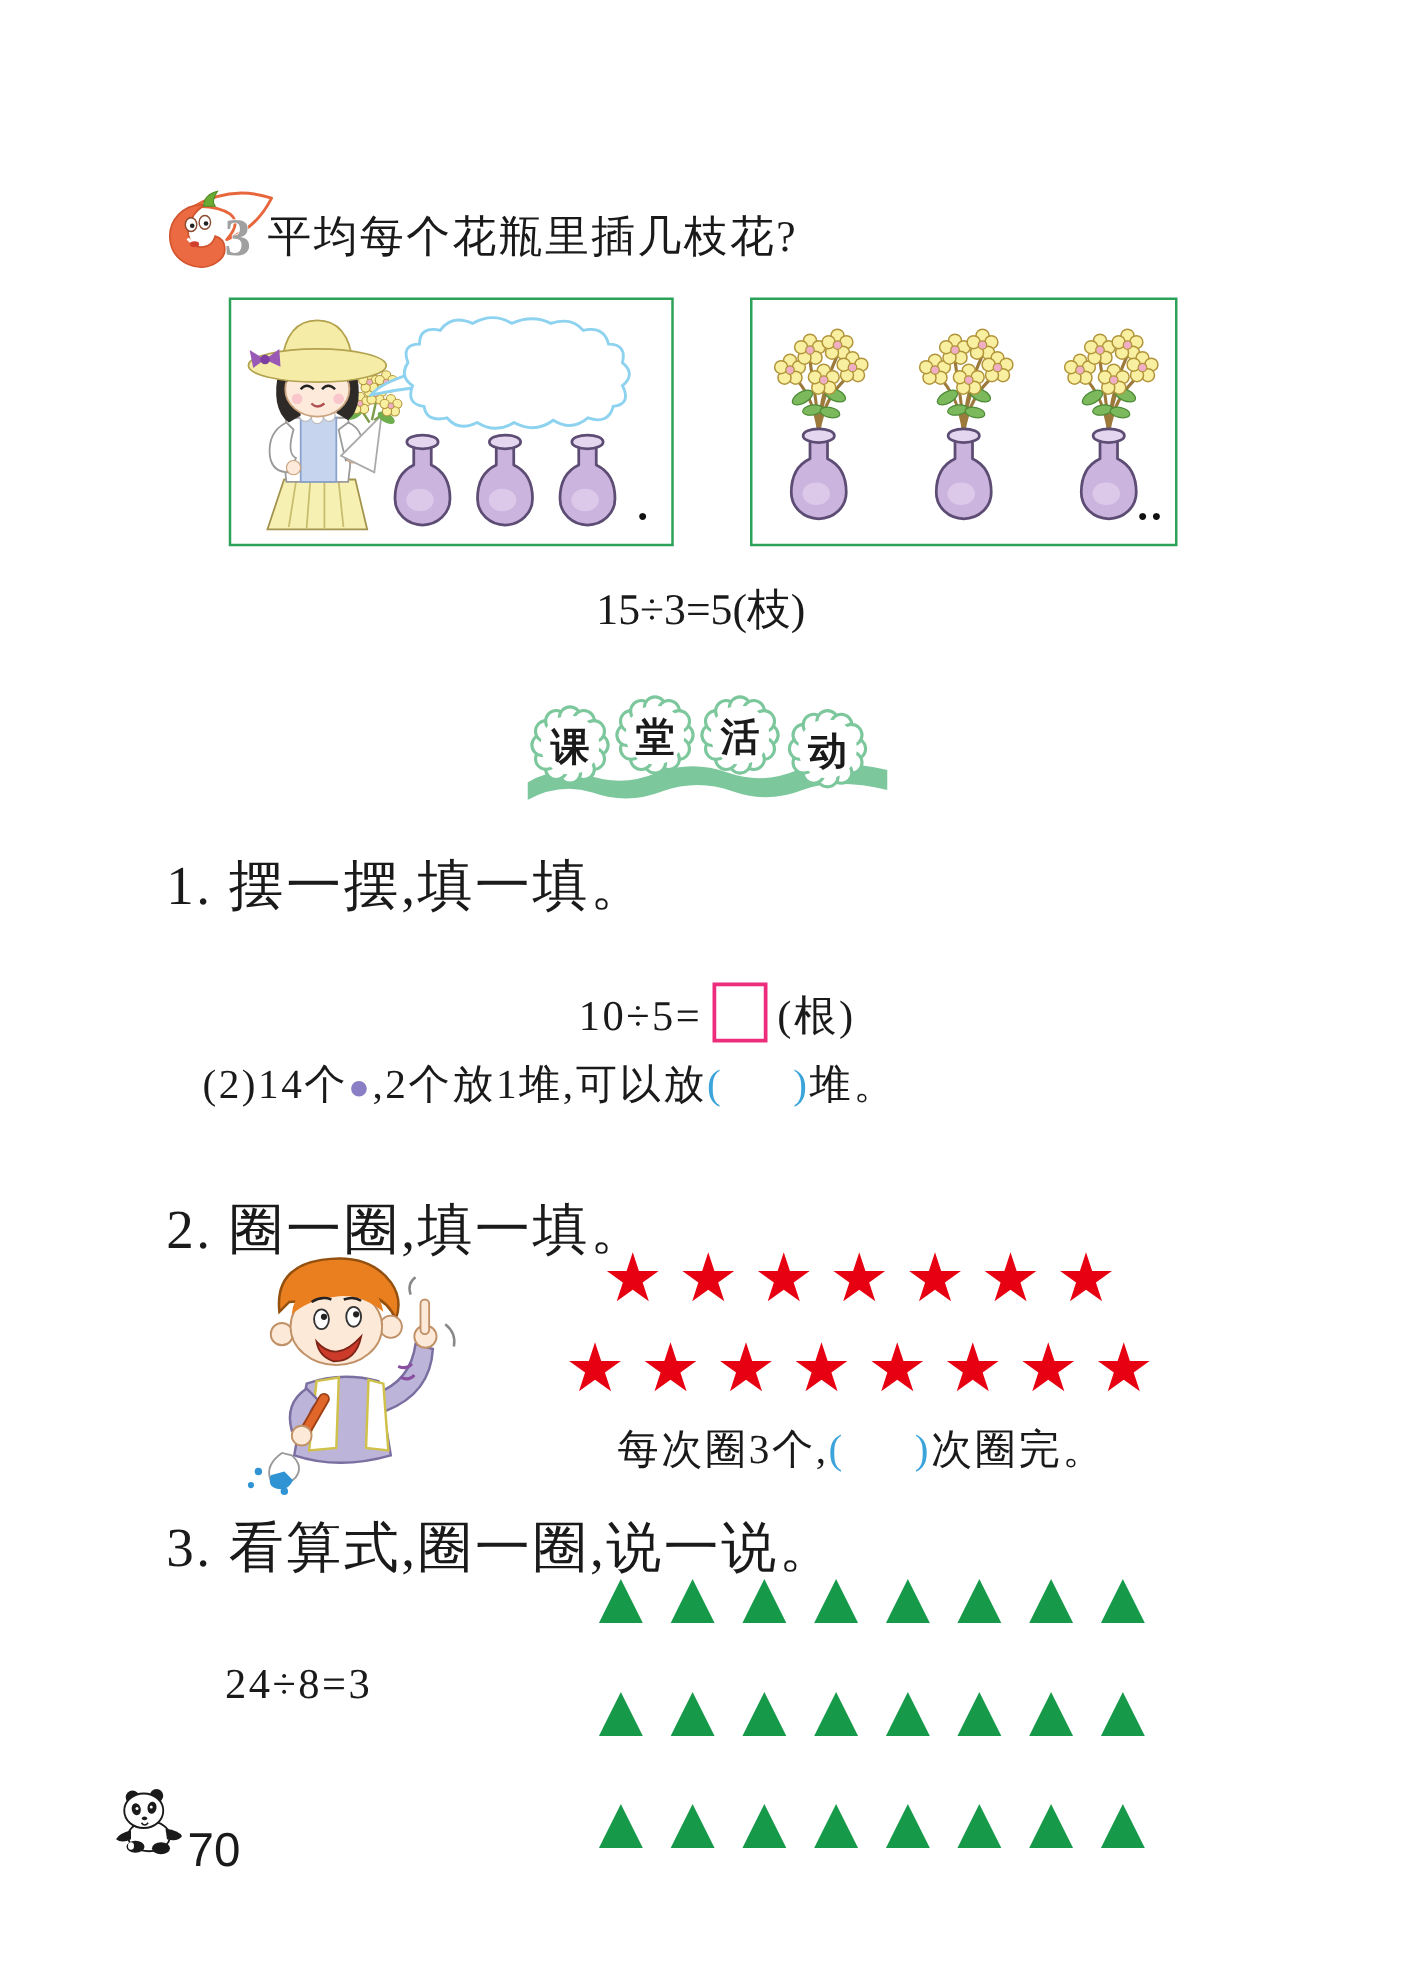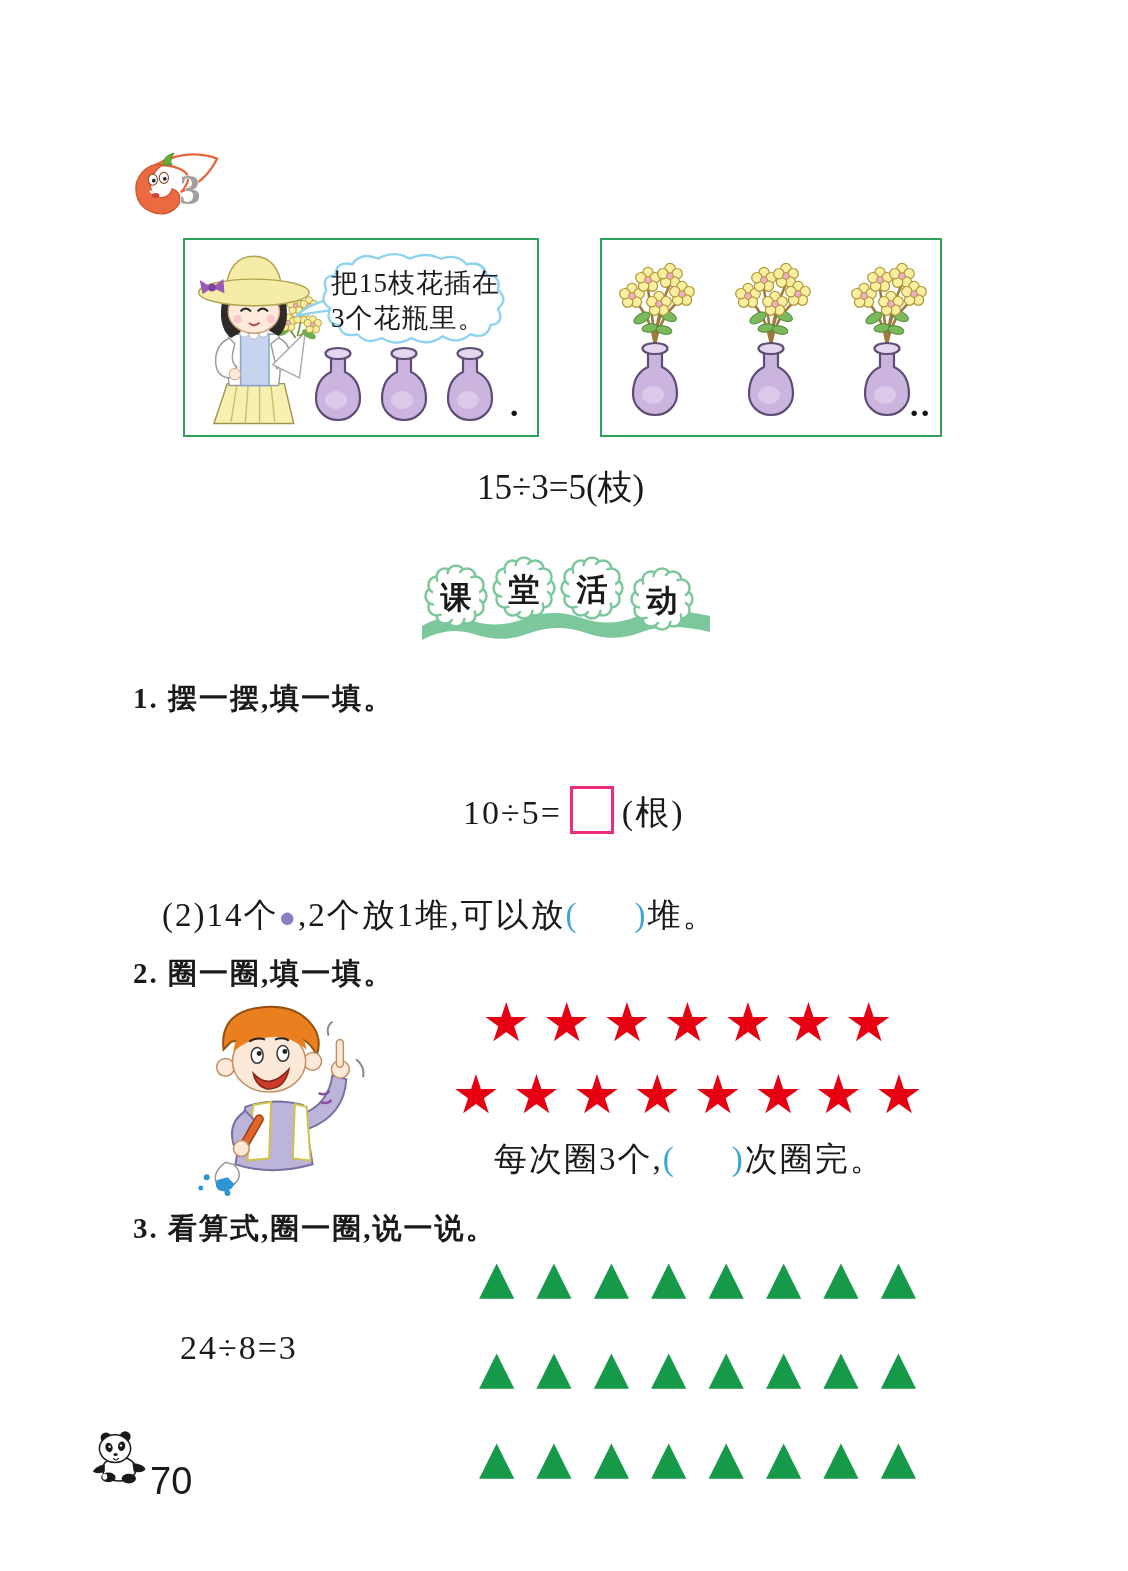--- a/index.html
+++ b/index.html
@@ -111,6 +111,7 @@
     <ellipse cx="30" cy="48" rx="4" ry="2.5" fill="#d0402e"></ellipse>
     <text x="56" y="57" font-size="46" font-weight="bold" fill="#a0a0a0" stroke="#ffffff" stroke-width="1.2" paint-order="stroke" font-family="Liberation Sans, sans-serif">3</text>
   </svg>
+  <div class="abs cn" id="title">平均每个花瓶里插几枝花?</div>
 
   <div class="abs pic-box" id="box-left">
     <svg class="abs" style="left:4px;bottom:2px" width="162" height="190" viewBox="0 0 170 200">

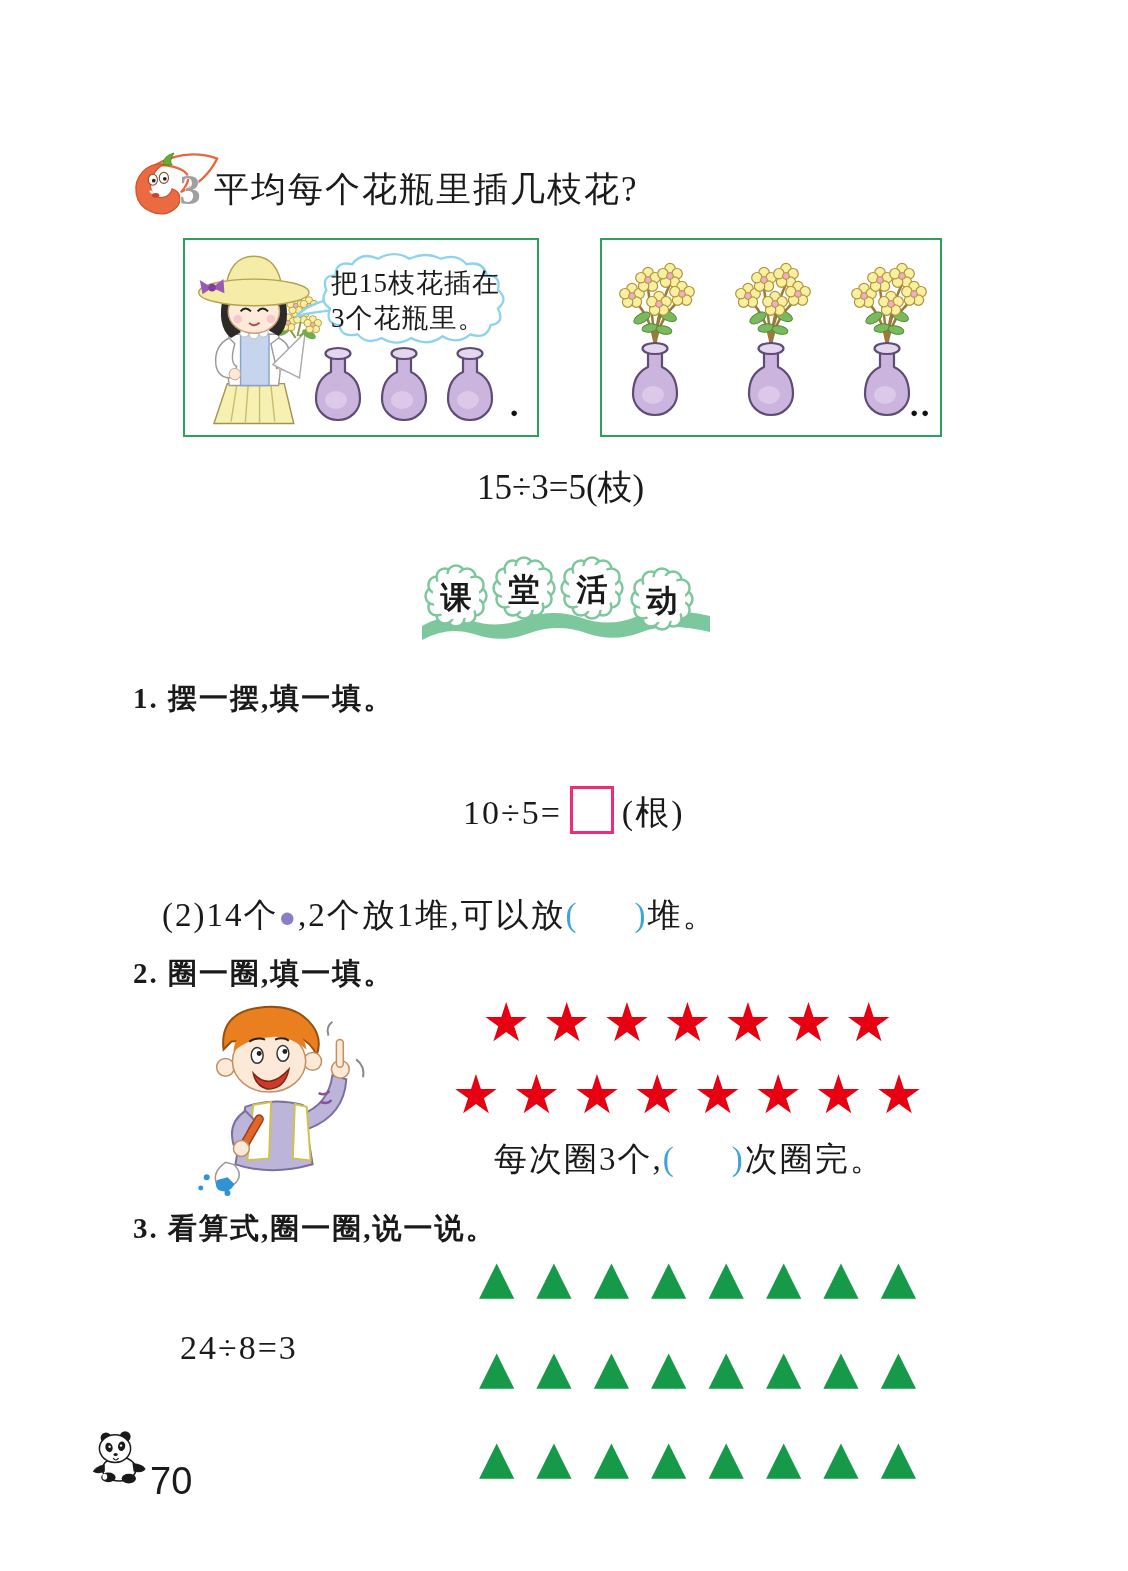--- a/index.html
+++ b/index.html
@@ -171,10 +171,6 @@
                  Q184,96 166,90 Q152,102 136,92 Q120,104 102,94 Q86,104 70,94 Q54,102 44,90
                  Q26,94 24,80 Q8,78 14,62 Z" fill="#fff" stroke="#8dd3f0" stroke-width="2.5"></path>
       </svg>
-      <div id="bubble-text">
-        <div>把15枝花插在</div>
-        <div>3个花瓶里。</div>
-      </div>
     </div>
 
     <div class="abs" id="empty-vases">

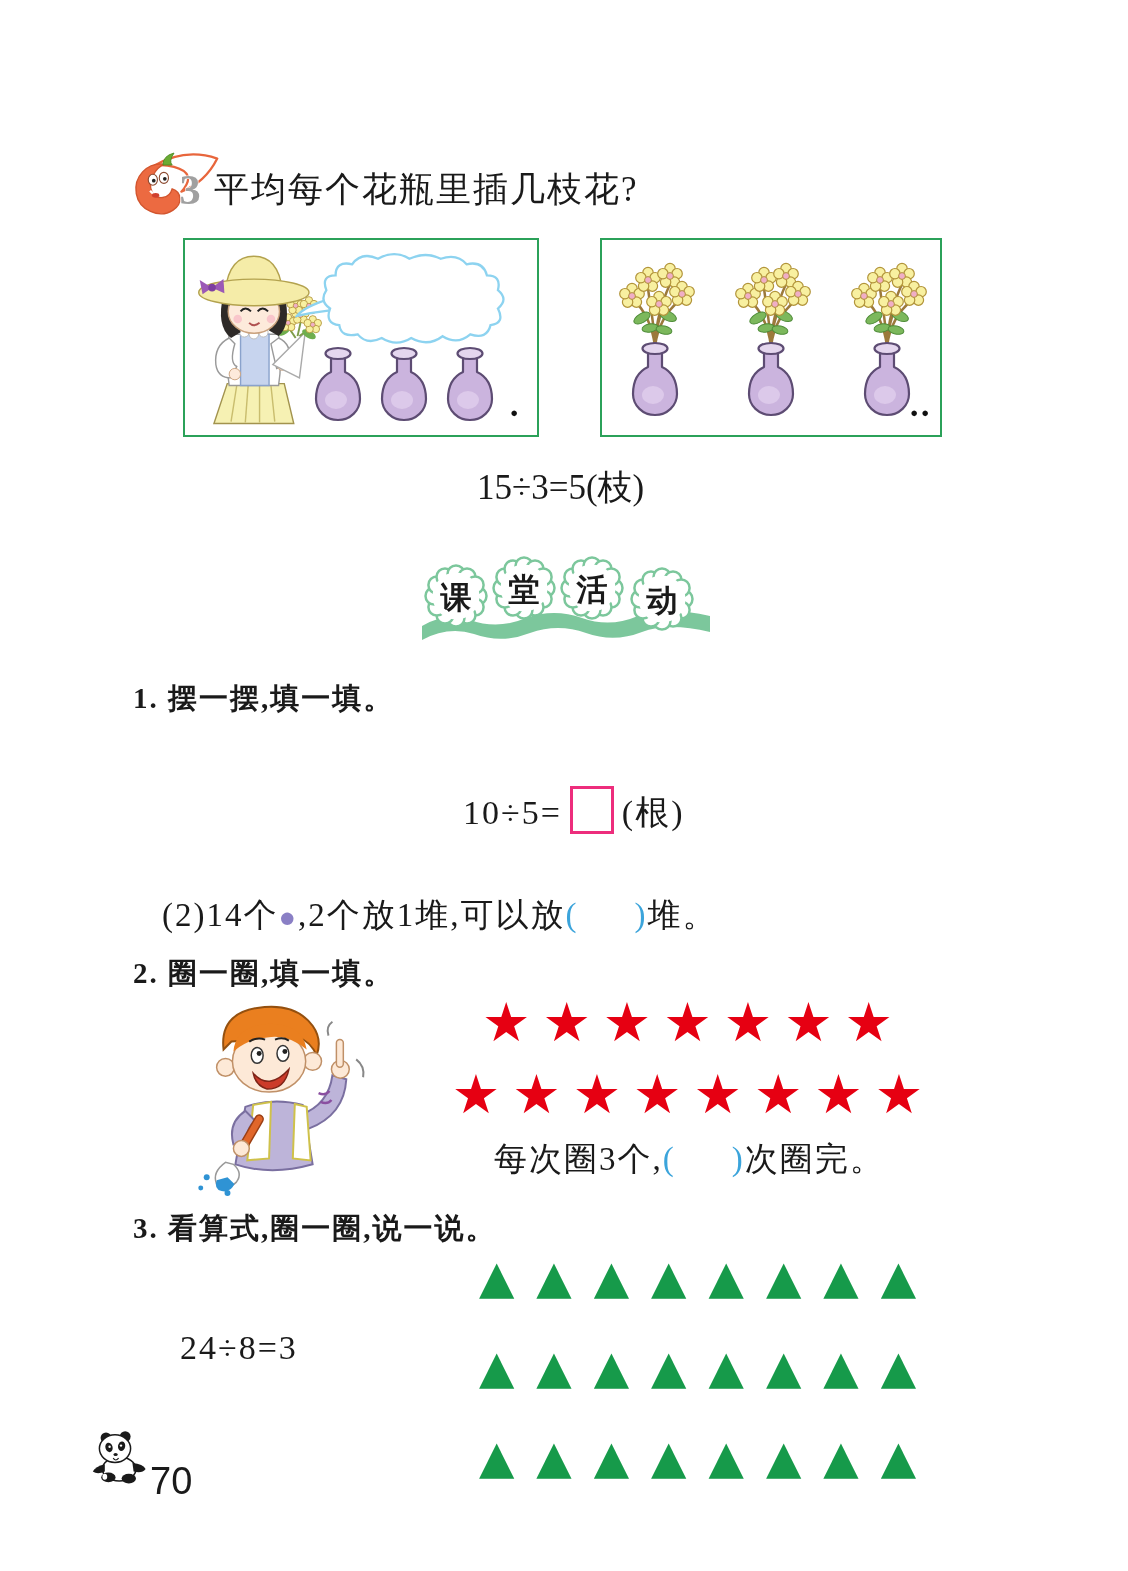--- a/index.html
+++ b/index.html
@@ -27,7 +27,7 @@
   
   #banner{left:422px;top:556px;}
   
-  .ex-title{font-size:29px;font-weight:bold;}
+  .ex-title{font-size:44px;}
   #ex1-title{left:133px;top:679px;}
   #ex1-q1{left:162px;top:735px;font-size:33px;}
   #ex1-f1{left:463px;top:786px;font-size:34px;}

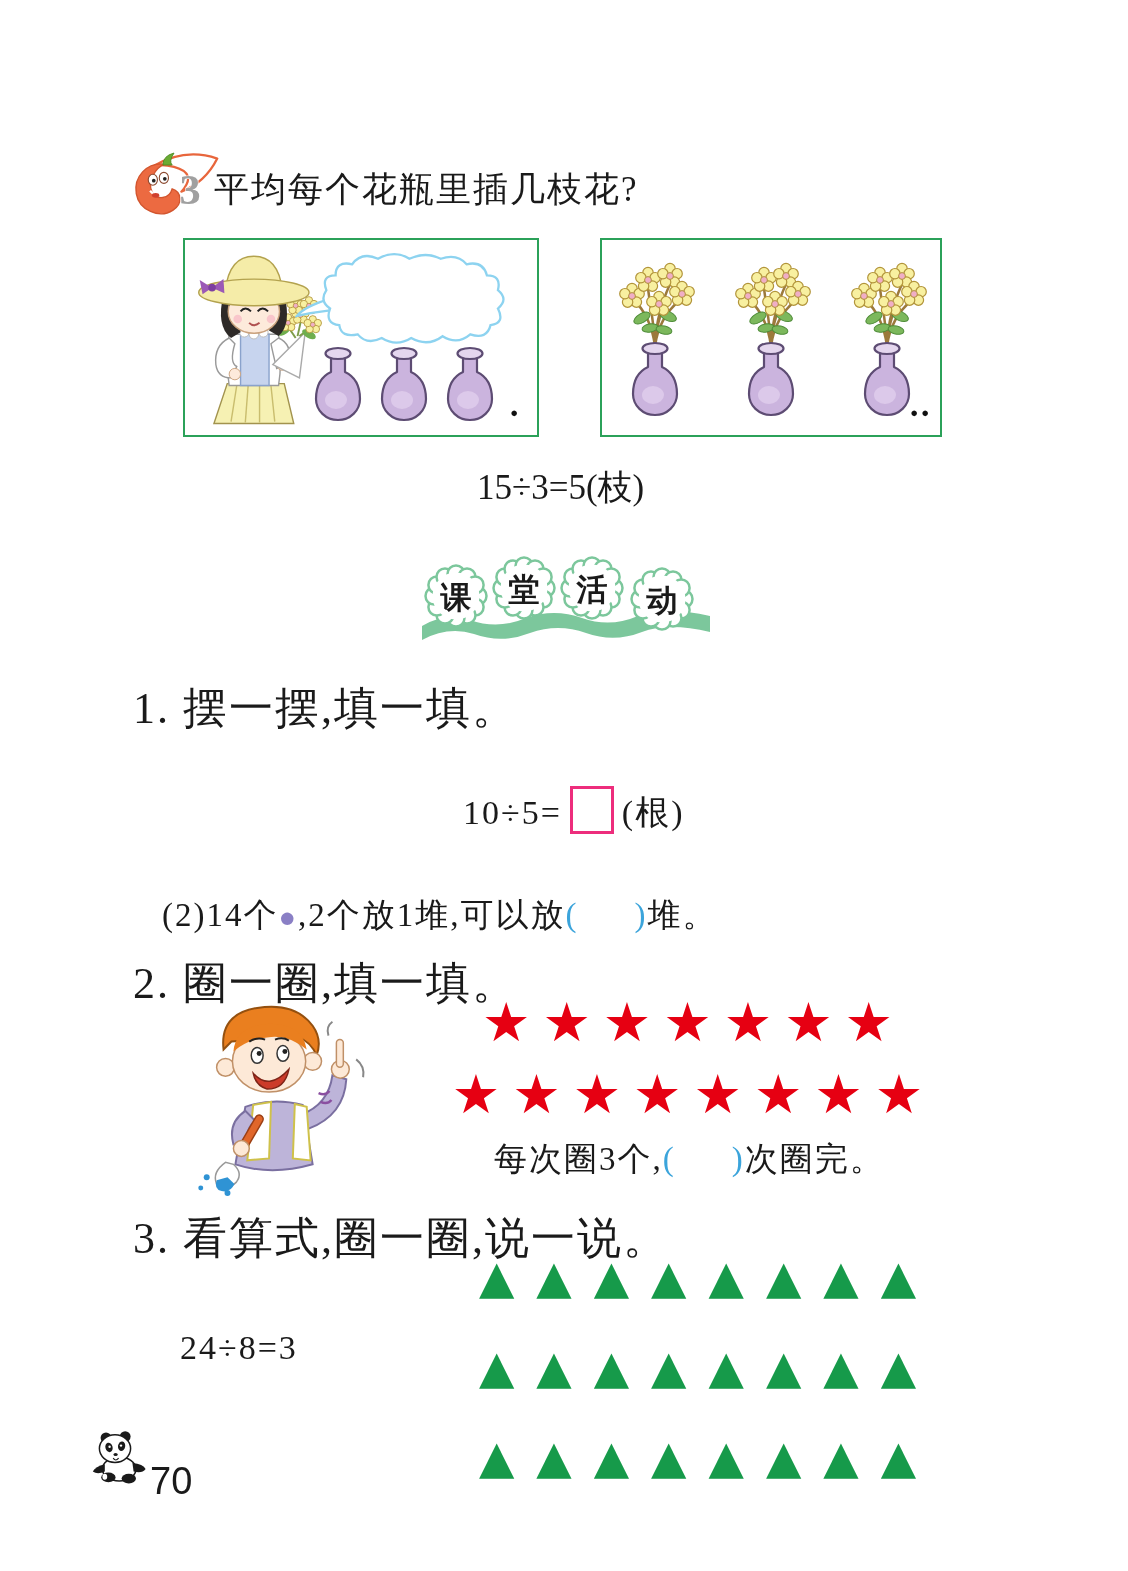--- a/index.html
+++ b/index.html
@@ -31,7 +31,7 @@
   #ex1-title{left:133px;top:679px;}
   #ex1-q1{left:162px;top:735px;font-size:33px;}
   #ex1-f1{left:463px;top:786px;font-size:34px;}
-  #ex1-q2{left:162px;top:893px;font-size:33px;}
+  #ex1-q2{left:162px;top:845px;font-size:33px;}
   #ex1-f2{left:455px;top:886px;font-size:34px;}
   #ex2-title{left:133px;top:954px;}
   #ex2-caption{left:494px;top:1137px;font-size:33px;}

